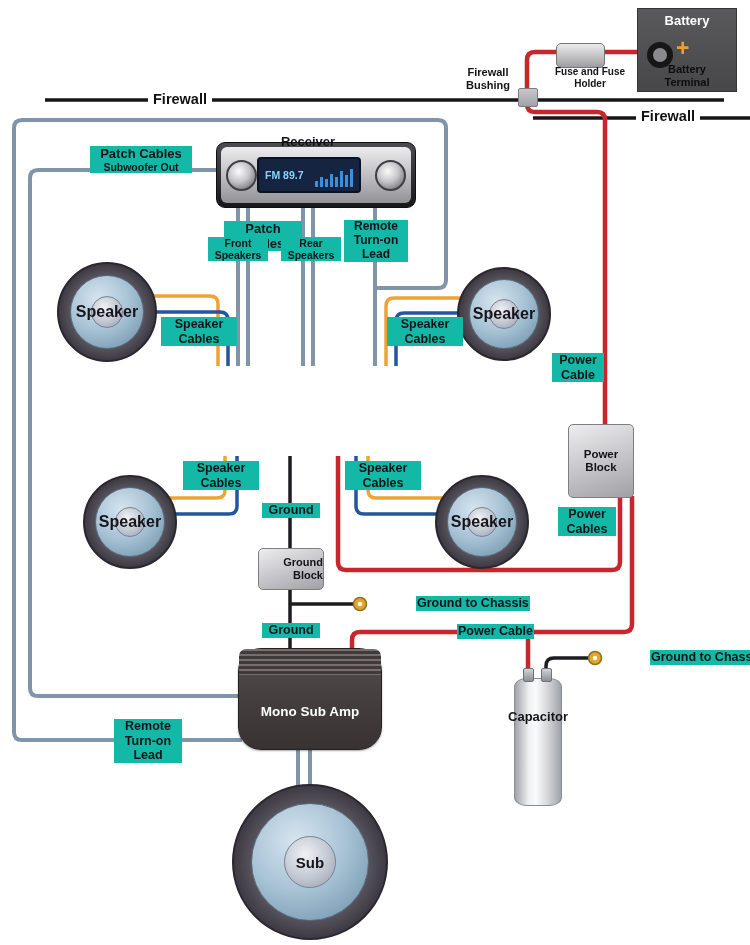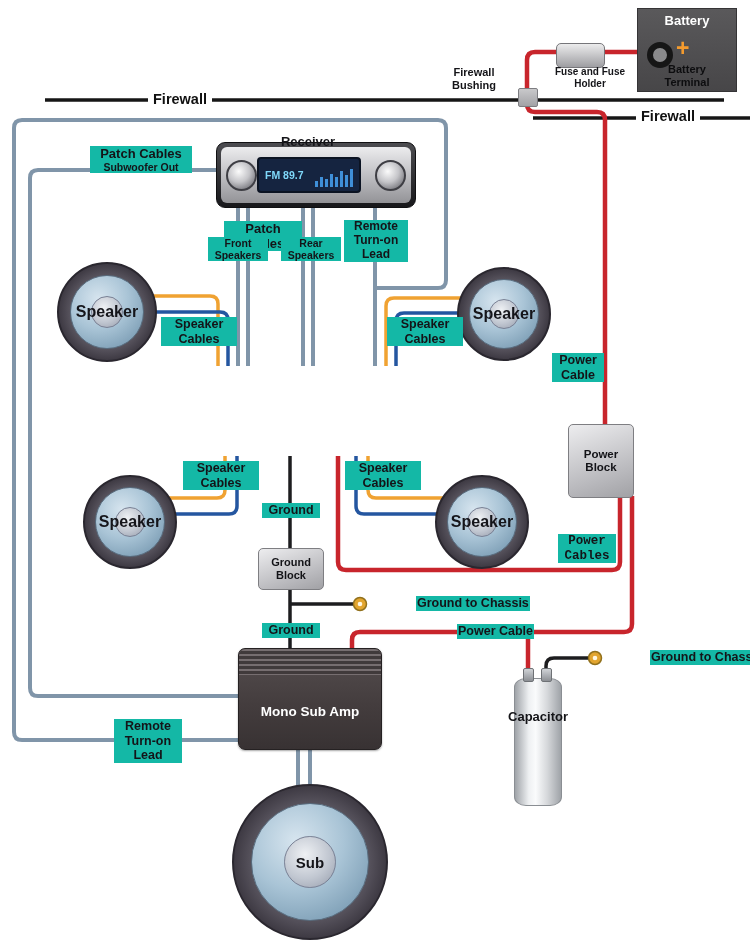--- a/index.html
+++ b/index.html
@@ -253,7 +253,7 @@
   <div class="lbl wl" style="left:114px; top:719px; width:66px; font-size:12.5px;">Remote Turn-on Lead</div>
 
   <div class="lbl" style="left:550px; top:66px; width:80px; font-size:10px;">Fuse and Fuse Holder</div>
-  <div class="lbl" style="left:436px; top:66px; width:76px; font-size:11px;text-align:center;">Firewall Bushing</div>
+  <div class="lbl" style="left:450px; top:66px; width:76px; font-size:11px;text-align:center;">Firewall Bushing</div>
 
 </div>
 

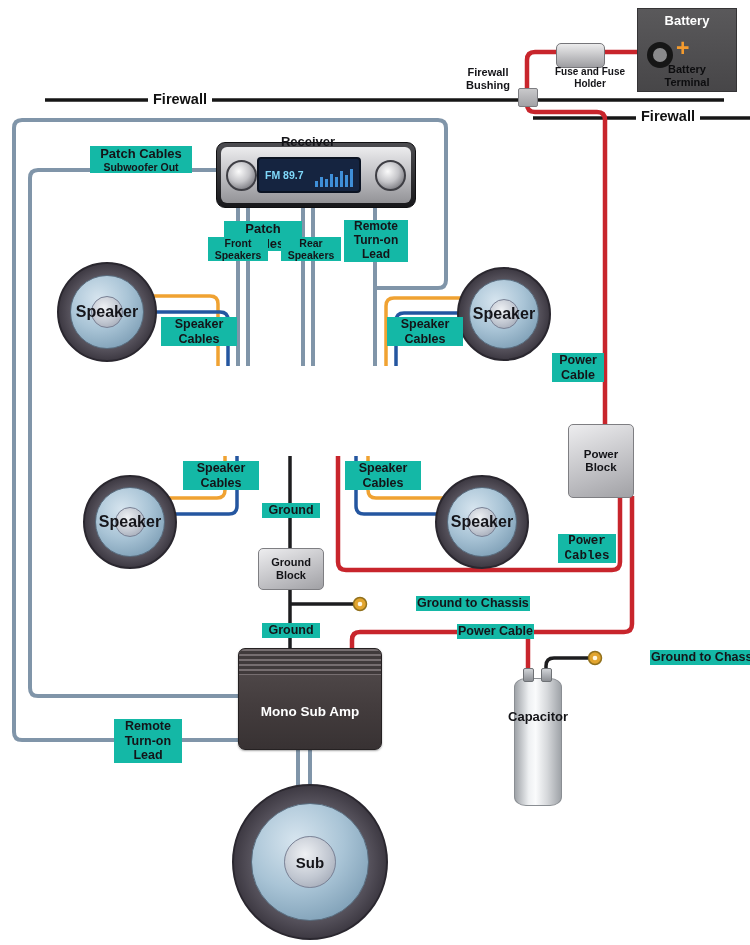--- a/index.html
+++ b/index.html
@@ -245,7 +245,7 @@
   <div class="lbl wl" style="left:262px; top:623px; width:56px; font-size:12.5px;">Ground</div>
 
   <div class="lbl wl" style="left:552px; top:353px; width:50px; font-size:12.5px;">Power Cable</div>
-  <div class="lbl wl" style="left:558px; top:534px; width:56px; font-size:12.5px;font-family:Liberation Mono, monospace;">Power Cables</div>
+  <div class="lbl wl" style="left:558px; top:507px; width:56px; font-size:12.5px;">Power Cables</div>
   <div class="lbl wl nw" style="left:413px; top:624px; font-size:12.5px;">Power Cable</div>
   <div class="lbl wl nw" style="left:606px; top:650px; font-size:12.5px;">Ground to Chassis</div>
 

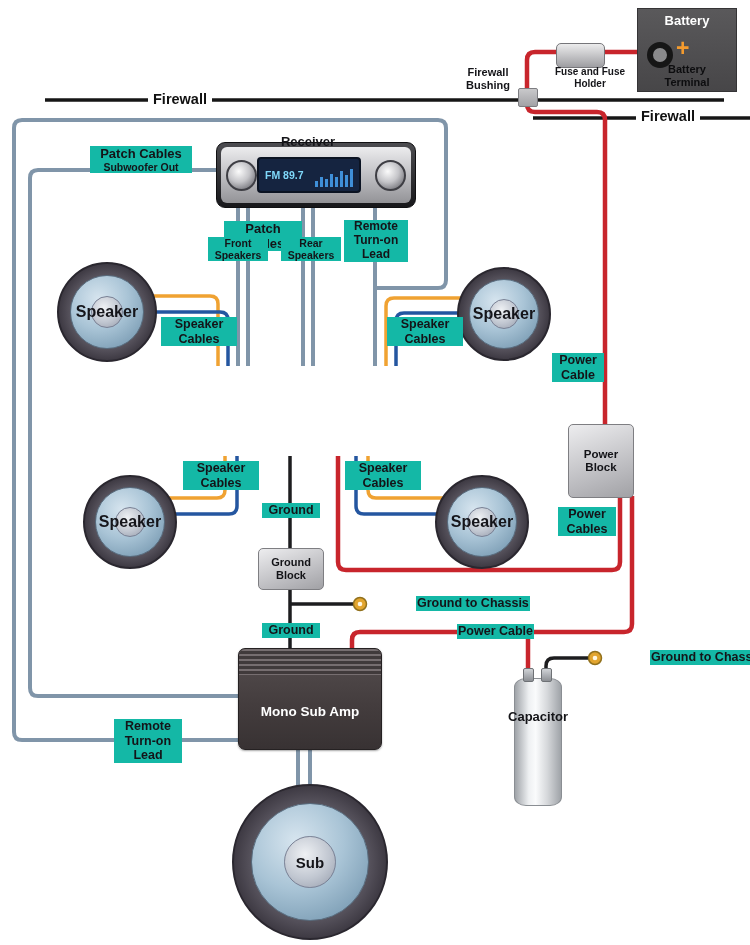--- a/index.html
+++ b/index.html
@@ -84,7 +84,7 @@
            border:1.5px solid #7e7e82; border-radius:5px;
            display:flex; align-items:center; justify-content:center;
            text-align:center; font-weight:700; color:#131317; line-height:1.15; }
-  .ground-block { left:258px; top:548px; width:64px; height:40px; font-size:11px; }
+  .ground-block { left:258px; top:548px; width:64px; height:40px; font-size:11px;text-align:right; }
   .power-block  { left:568px; top:424px; width:64px; height:72px; font-size:11.5px; }
 
   

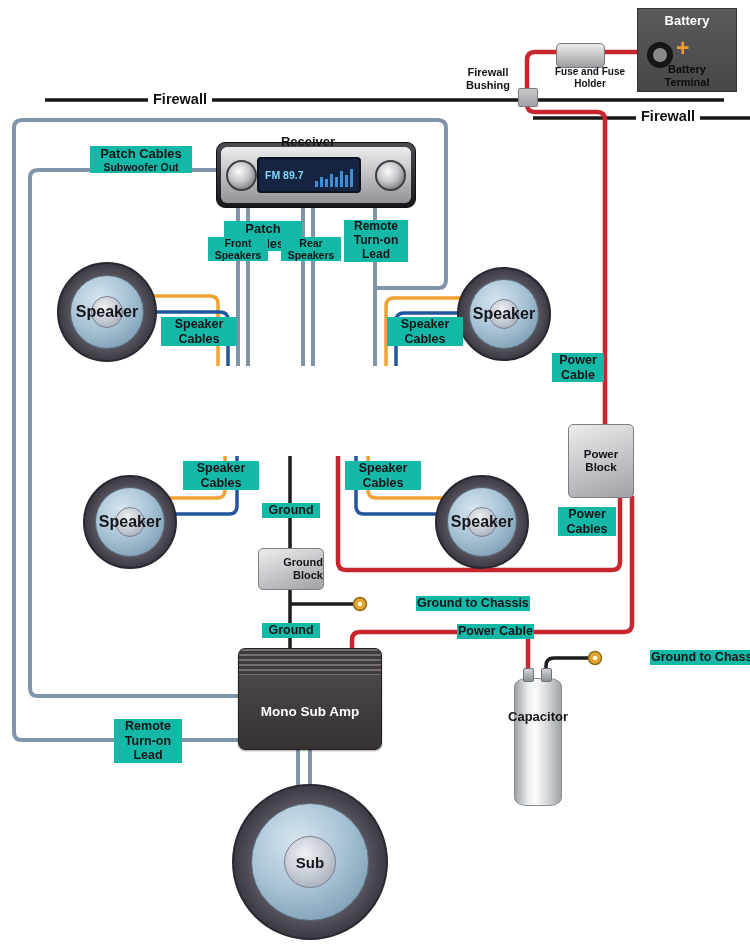--- a/index.html
+++ b/index.html
@@ -72,7 +72,7 @@
          background:repeating-linear-gradient(180deg,#766e70 0 2px,#403a3b 2px 5px); }
   .amp4 { left:181px; top:366px; width:248px; height:92px; }
   .amp4::before { height:34px; }
-  .ampsub { left:238px; top:648px; width:142px; height:100px; }
+  .ampsub { left:238px; top:648px; width:142px; height:100px;border-radius:23px; }
   .ampsub::before { height:26px; }
   .amp-label { position:relative; z-index:1; color:#fff; font-weight:700; }
   .amp4 .amp-label { margin-top:32px; font-size:15px; }

